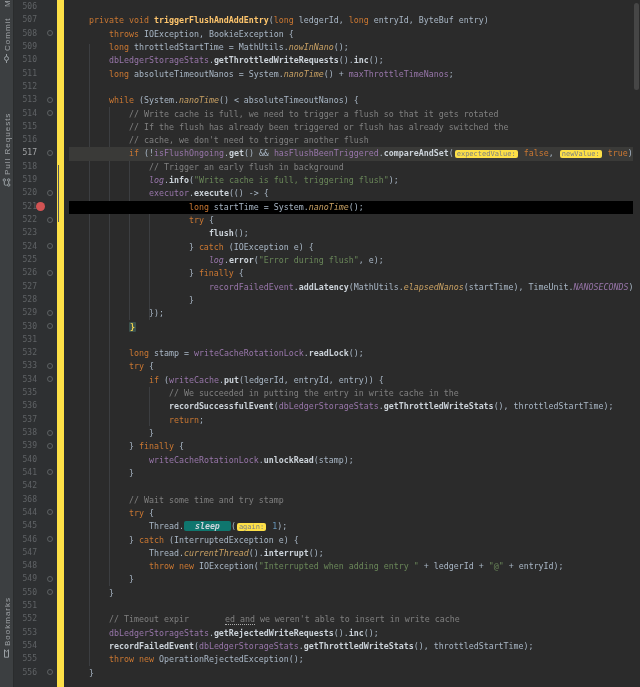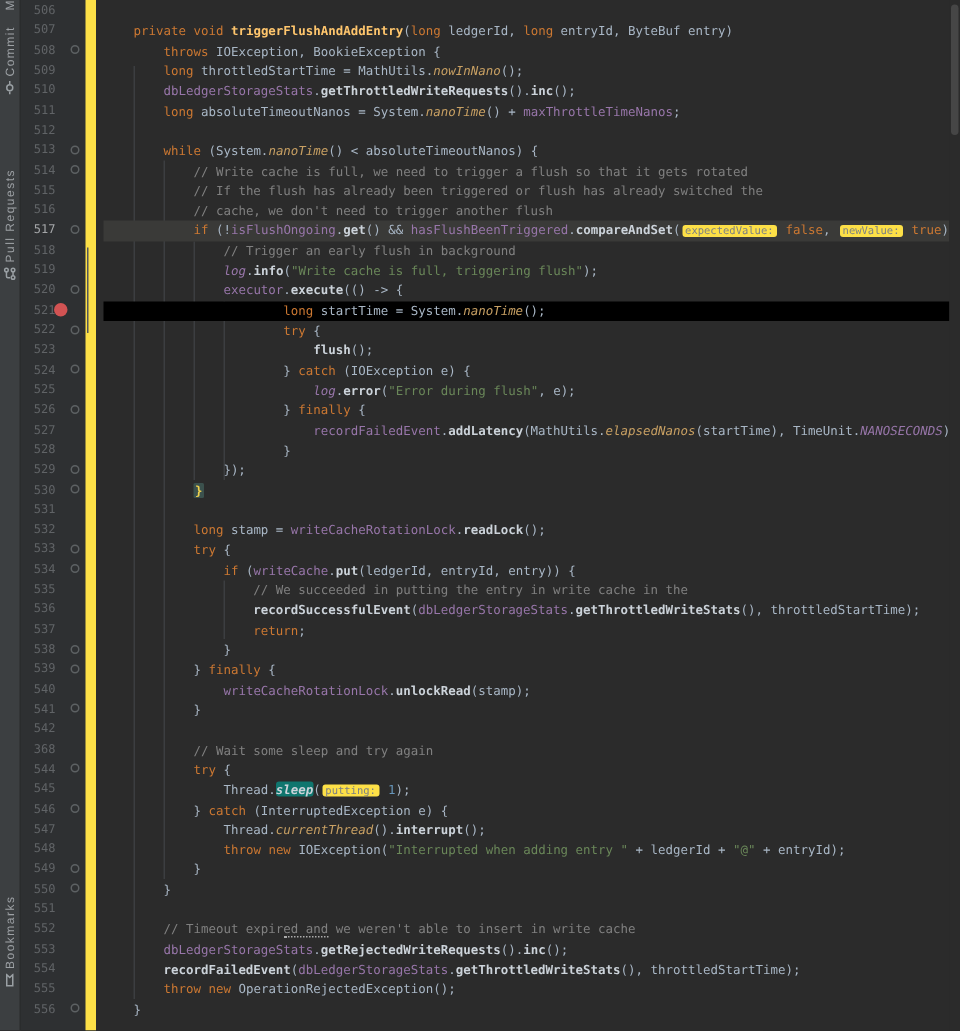--- a/index.html
+++ b/index.html
@@ -190,7 +190,7 @@
       <div class="crow"><span class="tk-t">                </span><span class="tk-f">writeCacheRotationLock</span><span class="tk-t">.</span><span class="tk-mc">unlockRead</span><span class="tk-t">(stamp);</span></div>
       <div class="crow"><span class="tk-t">            }</span></div>
       <div class="crow"></div>
-      <div class="crow"><span class="tk-t">            </span><span class="tk-c">// Wait some sleep and try again</span></div>
+      <div class="crow"><span class="tk-t">            </span><span class="tk-c">// Wait some time and try stamp</span></div>
       <div class="crow"><span class="tk-t">            </span><span class="tk-k">try</span><span class="tk-t"> {</span></div>
       <div class="crow"><span class="tk-t">                Thread.</span><span class="tk-slp">sleep</span><span class="tk-t">(</span><span class="tk-h">putting:</span><span class="tk-t"> </span><span class="tk-n">1</span><span class="tk-t">);</span></div>
       <div class="crow"><span class="tk-t">            } </span><span class="tk-k">catch</span><span class="tk-t"> (InterruptedException e) {</span></div>

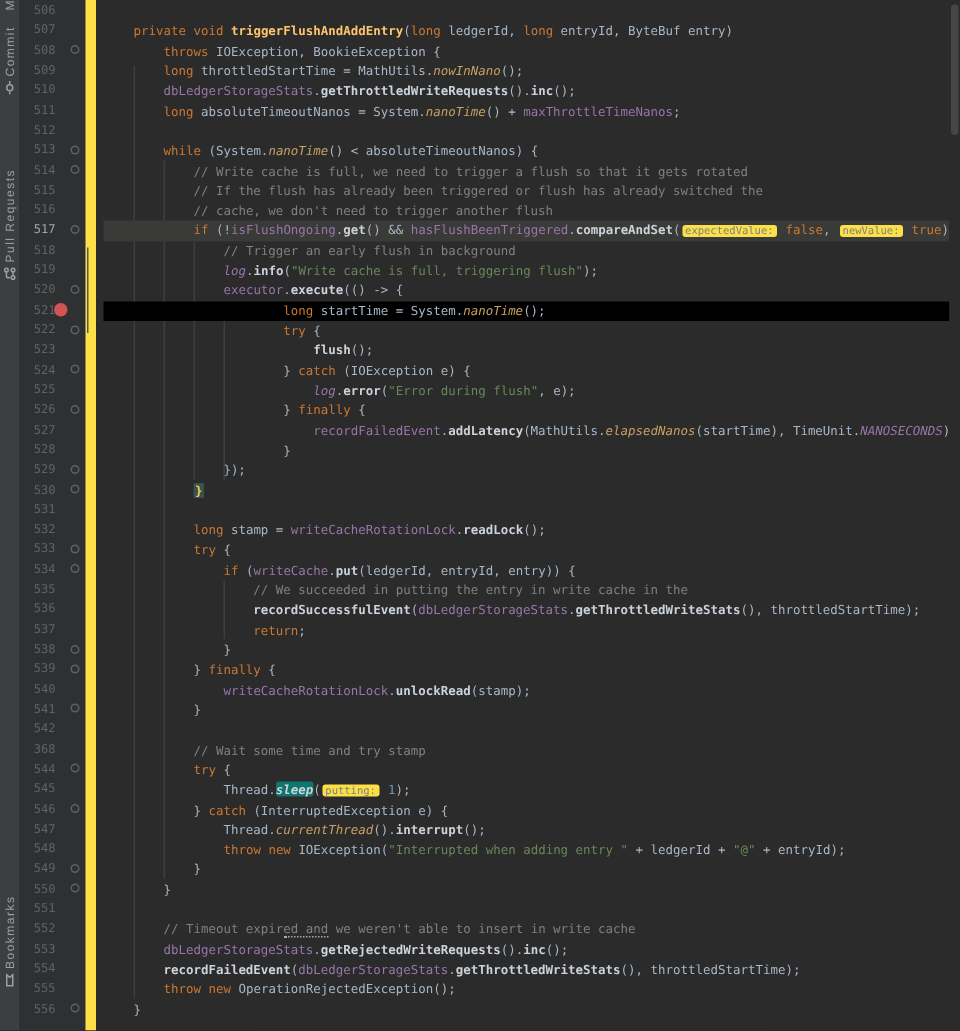--- a/index.html
+++ b/index.html
@@ -43,7 +43,7 @@
   .tk-n  { color:#6897bb; }
   .tk-h  { color:#7c8084; background:#fde047; border-radius:2px; font-size:7px; padding:0 2px; margin:0 1px; }
   .tk-b  { color:#eed04e; background:#3b514d; font-weight:700; padding:0 1px; border-radius:1px; }
-  .tk-slp{ color:#ccd3da; font-weight:600; font-style:italic; background:#0f766e; border-radius:2px; padding:0 0; }
+  .tk-slp{ color:#ccd3da; font-weight:600; font-style:italic; background:#0f766e; border-radius:2px; padding:0 11px; }
 
   
   .scrollbar { position:relative; width:7px; flex:0 0 7px; background:#2b2b2b; }

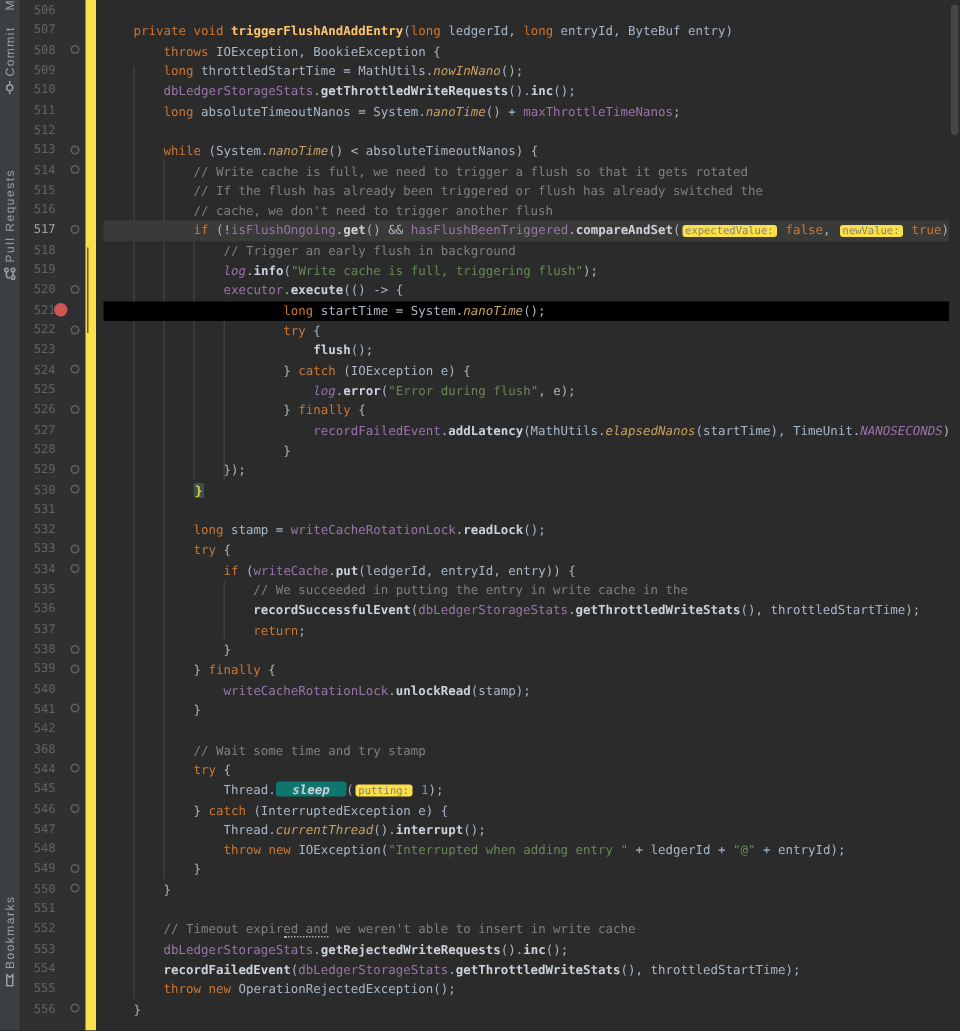--- a/index.html
+++ b/index.html
@@ -192,7 +192,7 @@
       <div class="crow"></div>
       <div class="crow"><span class="tk-t">            </span><span class="tk-c">// Wait some time and try stamp</span></div>
       <div class="crow"><span class="tk-t">            </span><span class="tk-k">try</span><span class="tk-t"> {</span></div>
-      <div class="crow"><span class="tk-t">                Thread.</span><span class="tk-slp">sleep</span><span class="tk-t">(</span><span class="tk-h">putting:</span><span class="tk-t"> </span><span class="tk-n">1</span><span class="tk-t">);</span></div>
+      <div class="crow"><span class="tk-t">                Thread.</span><span class="tk-slp">sleep</span><span class="tk-t">(</span><span class="tk-h">again:</span><span class="tk-t"> </span><span class="tk-n">1</span><span class="tk-t">);</span></div>
       <div class="crow"><span class="tk-t">            } </span><span class="tk-k">catch</span><span class="tk-t"> (InterruptedException e) {</span></div>
       <div class="crow"><span class="tk-t">                Thread.</span><span class="tk-i">currentThread</span><span class="tk-t">().</span><span class="tk-mc">interrupt</span><span class="tk-t">();</span></div>
       <div class="crow"><span class="tk-t">                </span><span class="tk-k">throw</span><span class="tk-t"> </span><span class="tk-k">new</span><span class="tk-t"> IOException(</span><span class="tk-s">"Interrupted when adding entry "</span><span class="tk-t"> + ledgerId + </span><span class="tk-s">"@"</span><span class="tk-t"> + entryId);</span></div>

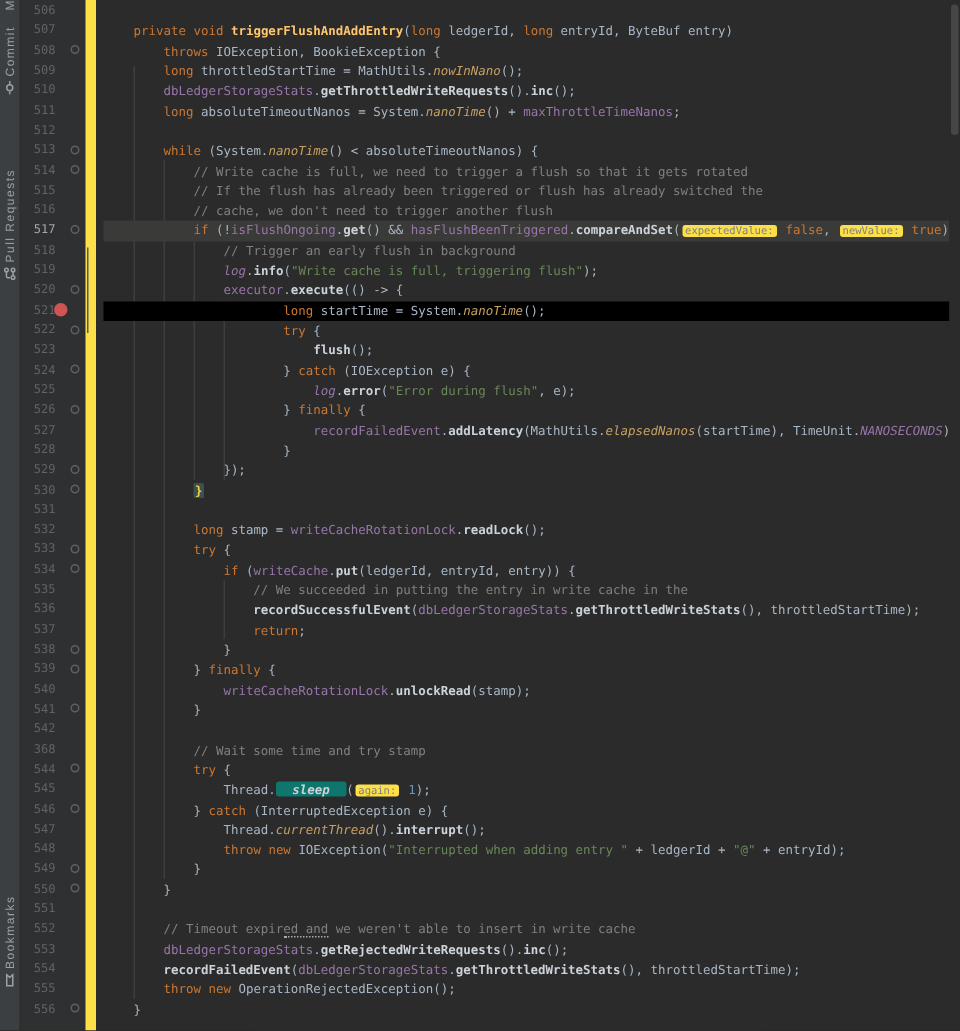--- a/index.html
+++ b/index.html
@@ -35,7 +35,7 @@
   .tk-m  { color:#ffc66d; font-weight:600; }
   .tk-mc { color:#ccd3da; font-weight:600; }
   .tk-c  { color:#808080; }
-  .tk-cu { color:#808080; border-bottom:1px dotted #ababab; }
+  .tk-cu { color:#808080; border-bottom:1px dotted #ababab;margin-left:36px; }
   .tk-s  { color:#6a8759; }
   .tk-f  { color:#9876aa; }
   .tk-fi { color:#9876aa; font-style:italic; }

